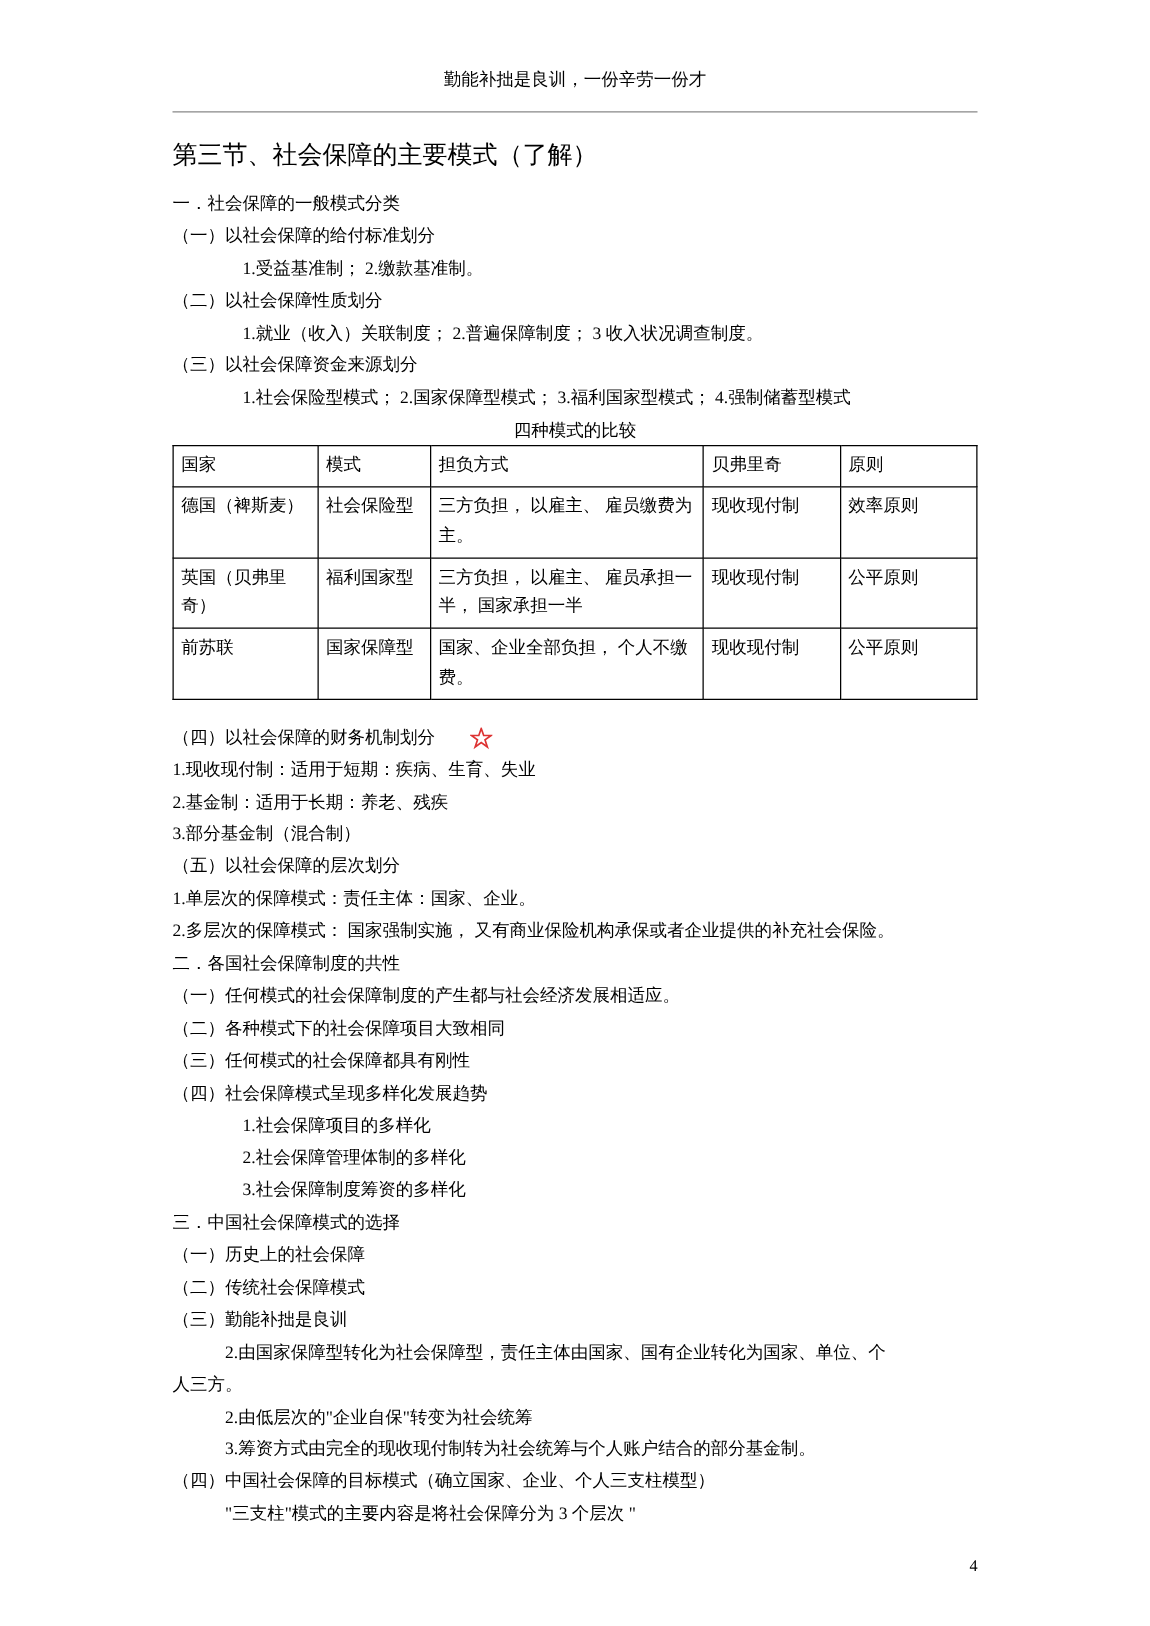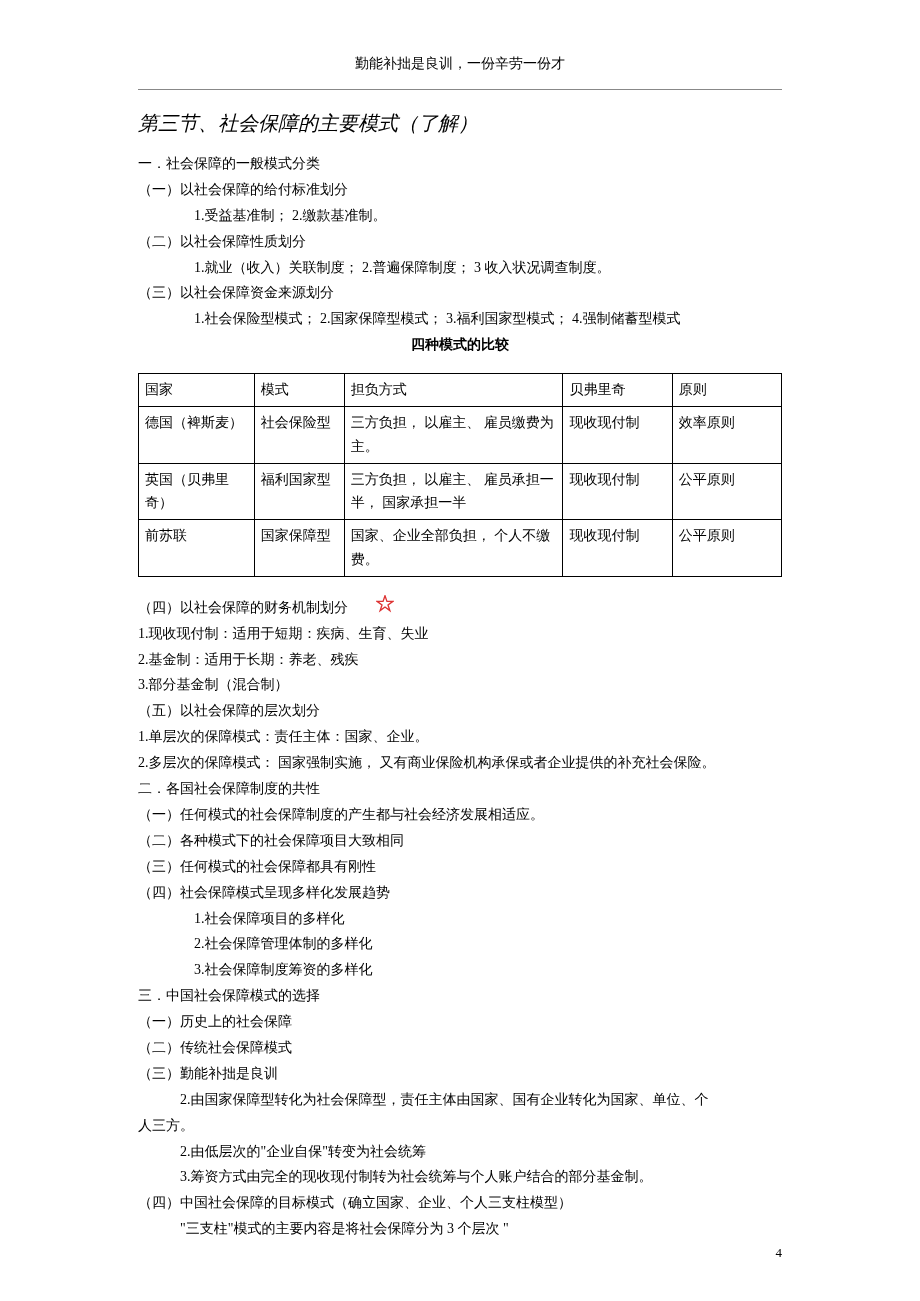--- a/index.html
+++ b/index.html
@@ -29,7 +29,6 @@
   .section-title {
     font-size: 20px;
     margin-bottom: 14px;
-    font-style: italic;
   }
   .body-text {
     font-size: 14px;

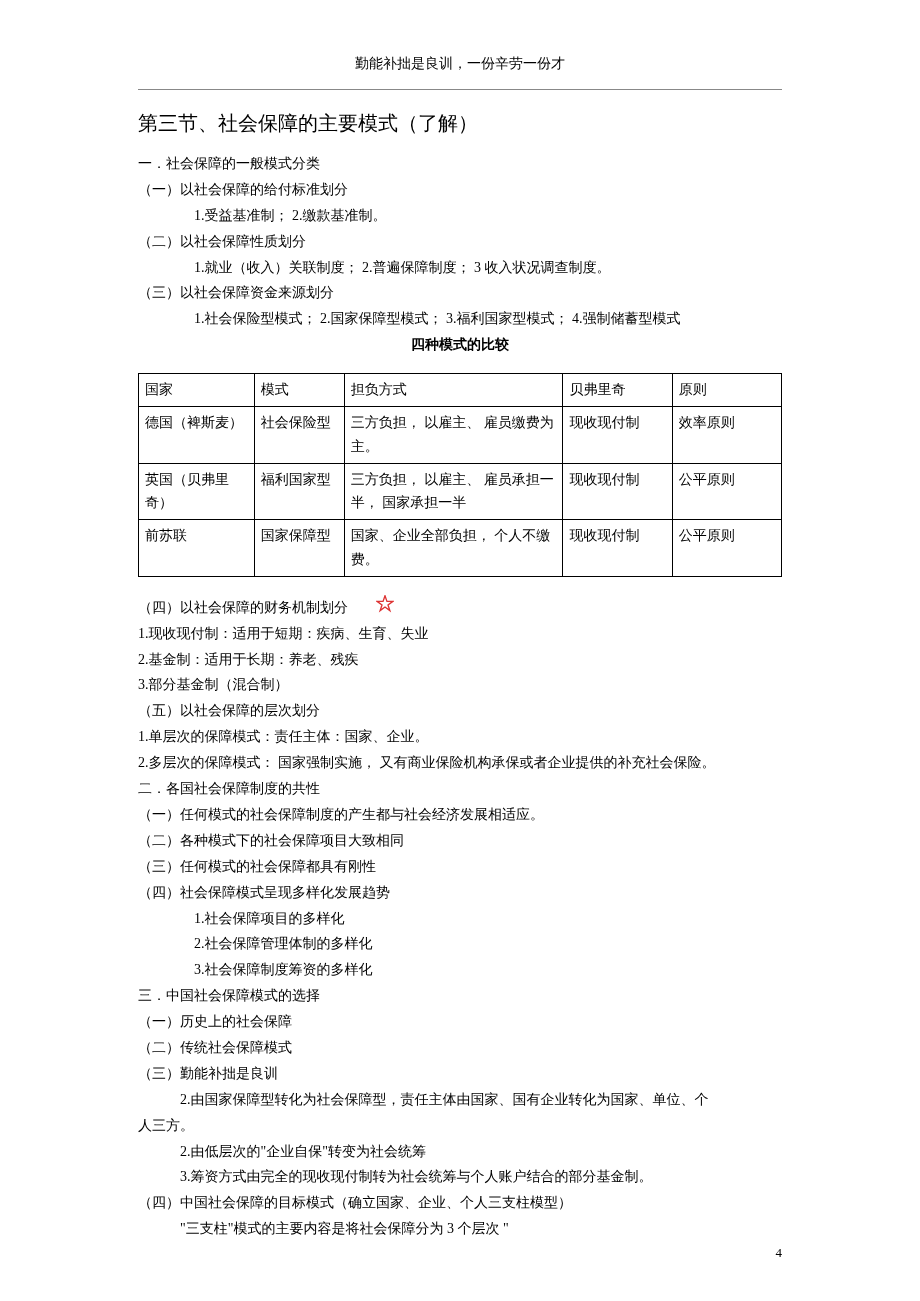--- a/index.html
+++ b/index.html
@@ -39,8 +39,7 @@
     text-align: center;
     font-size: 14px;
     margin-top: 4px;
-    margin-bottom: 19px;
-    font-weight: bold;
+    margin-bottom: 2px;
   }
   table {
     border-collapse: collapse;

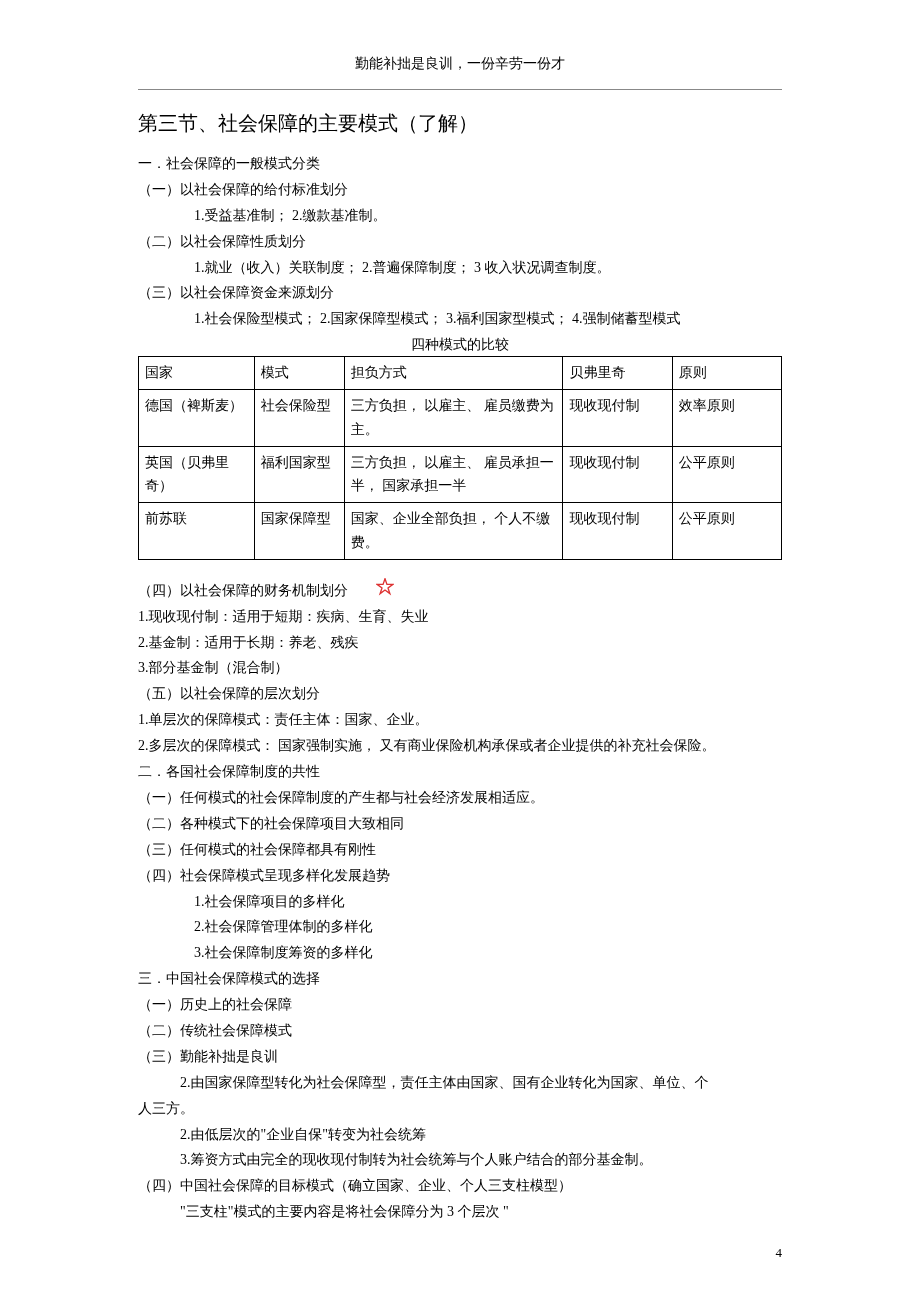--- a/index.html
+++ b/index.html
@@ -57,7 +57,7 @@
   }
   .star-row {
     display: flex;
-    align-items: flex-start;
+    align-items: center;
     gap: 28px;
   }
   .star-icon {

